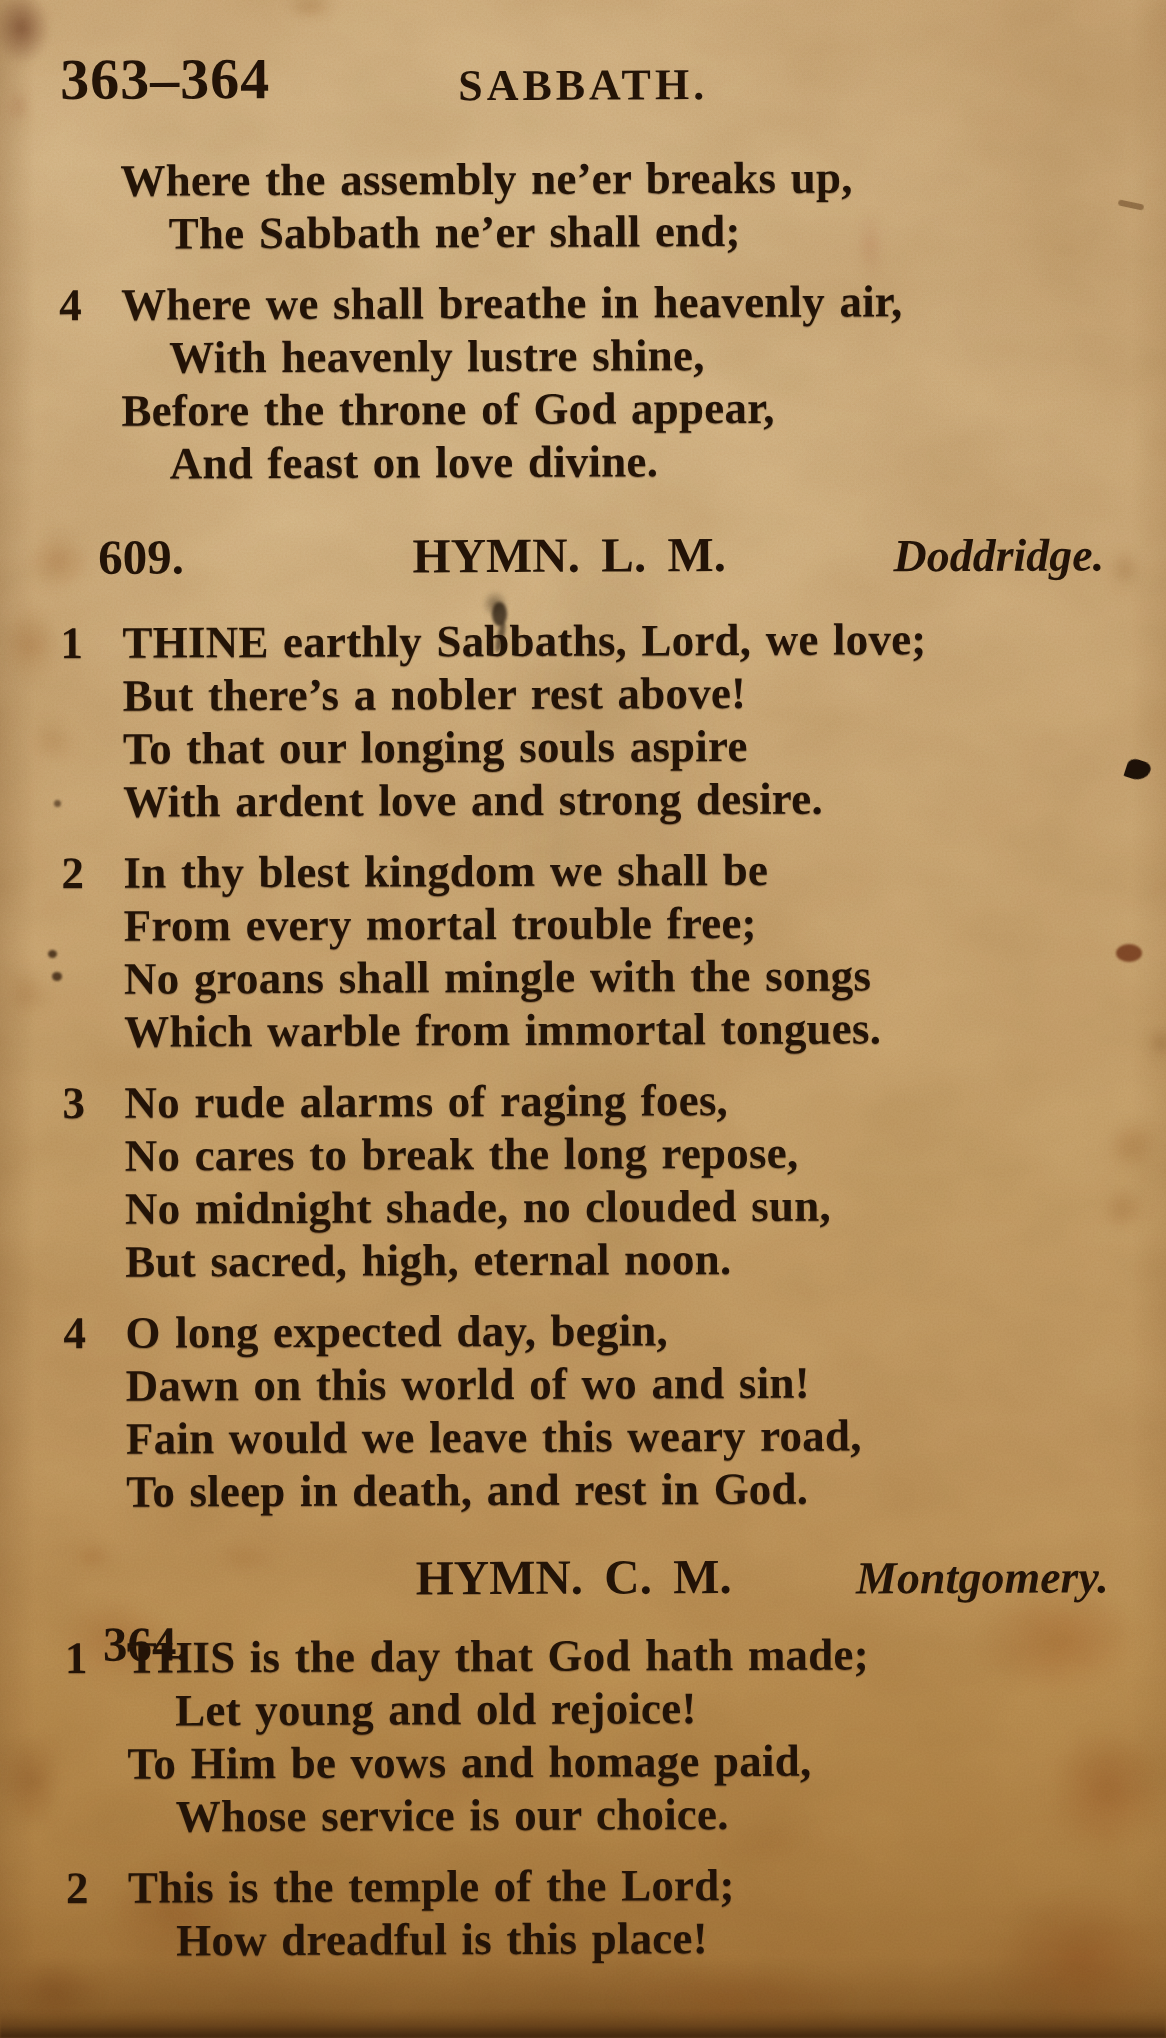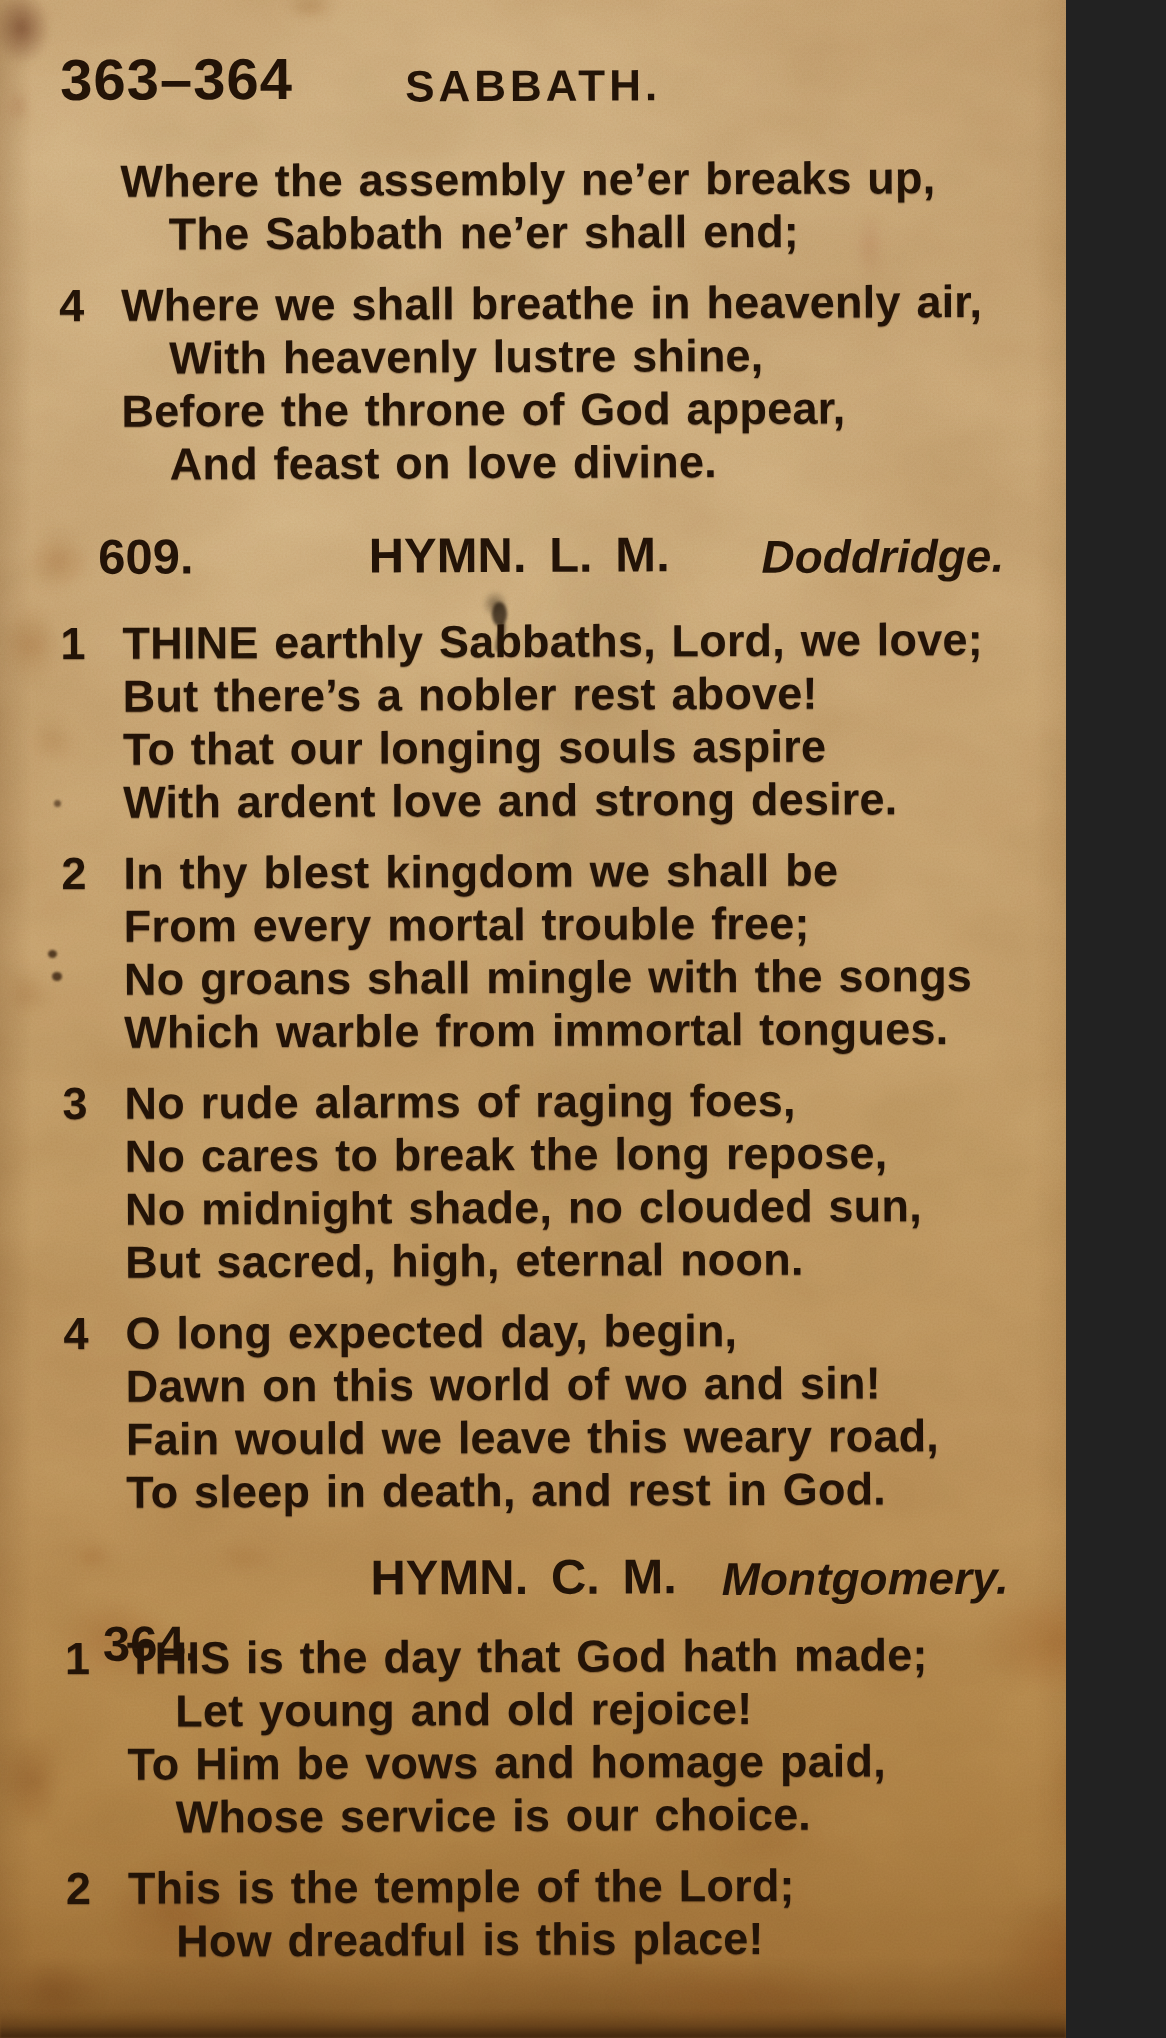--- a/index.html
+++ b/index.html
@@ -4,8 +4,8 @@
 <style>
   html,body{margin:0;padding:0;background:#222;}
   .page{
-    position:relative;width:1066px;height:2038px;overflow:hidden;
-    font-family:Liberation Sans, sans-serif;color:#241407;
+    position:relative;width:1166px;height:2038px;overflow:hidden;
+    font-family:Liberation Serif, serif;color:#241407;
     background:
       radial-gradient(90% 55% at 42% 20%, rgba(240,222,184,.32), rgba(240,222,184,0) 58%),
       radial-gradient(55% 35% at 88% 6%, rgba(168,122,66,.18), rgba(168,122,66,0) 60%),

